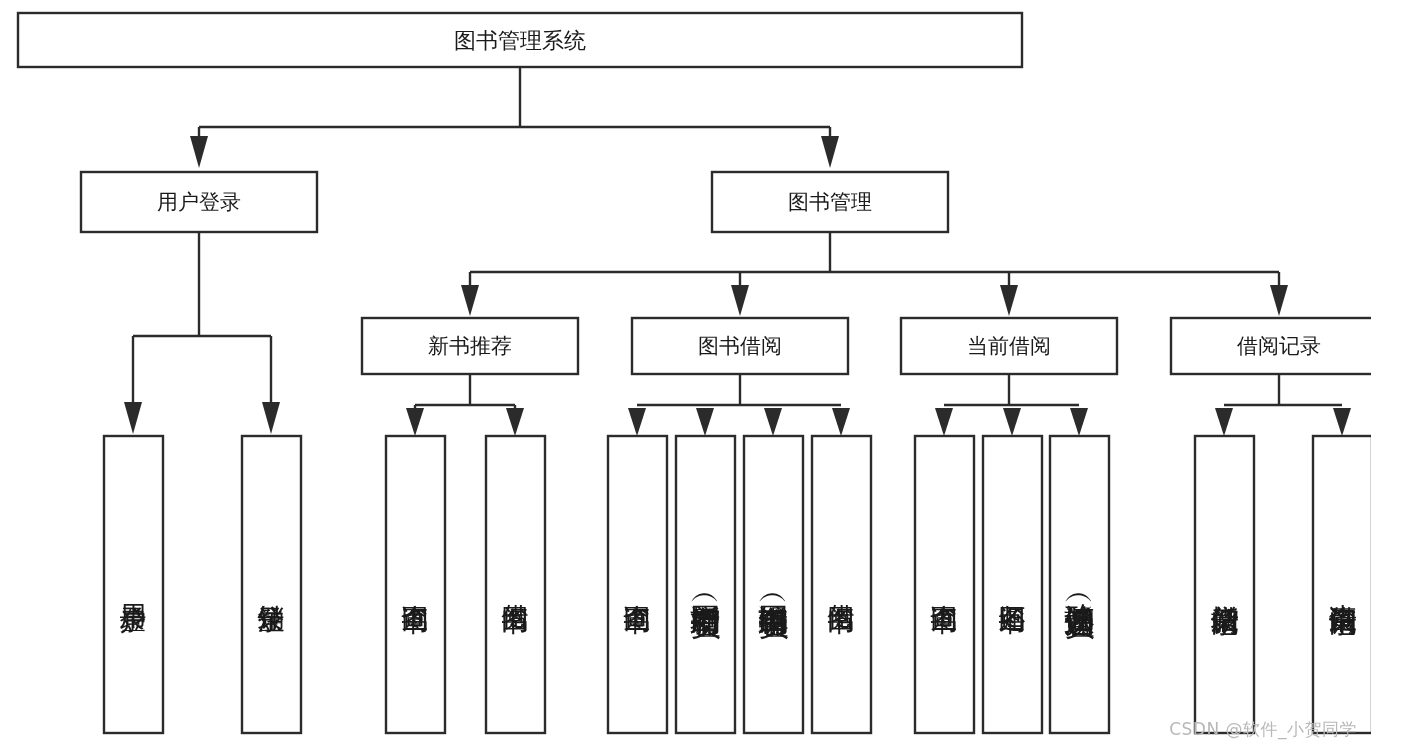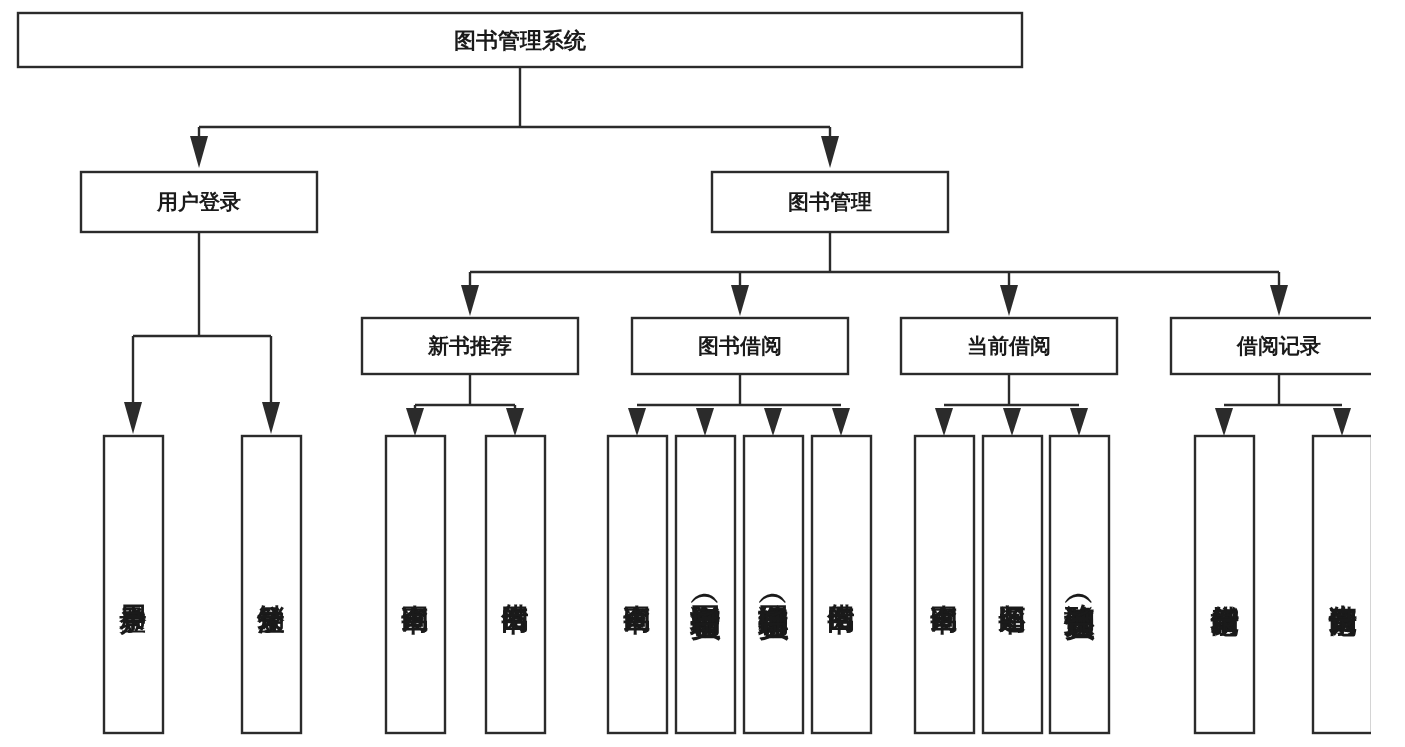--- a/index.html
+++ b/index.html
@@ -17,7 +17,6 @@
     height: 747px;
     background: #ffffff;
     overflow: hidden;
-    font-weight: bold;
   }
   svg#tree-svg {
     position: absolute;

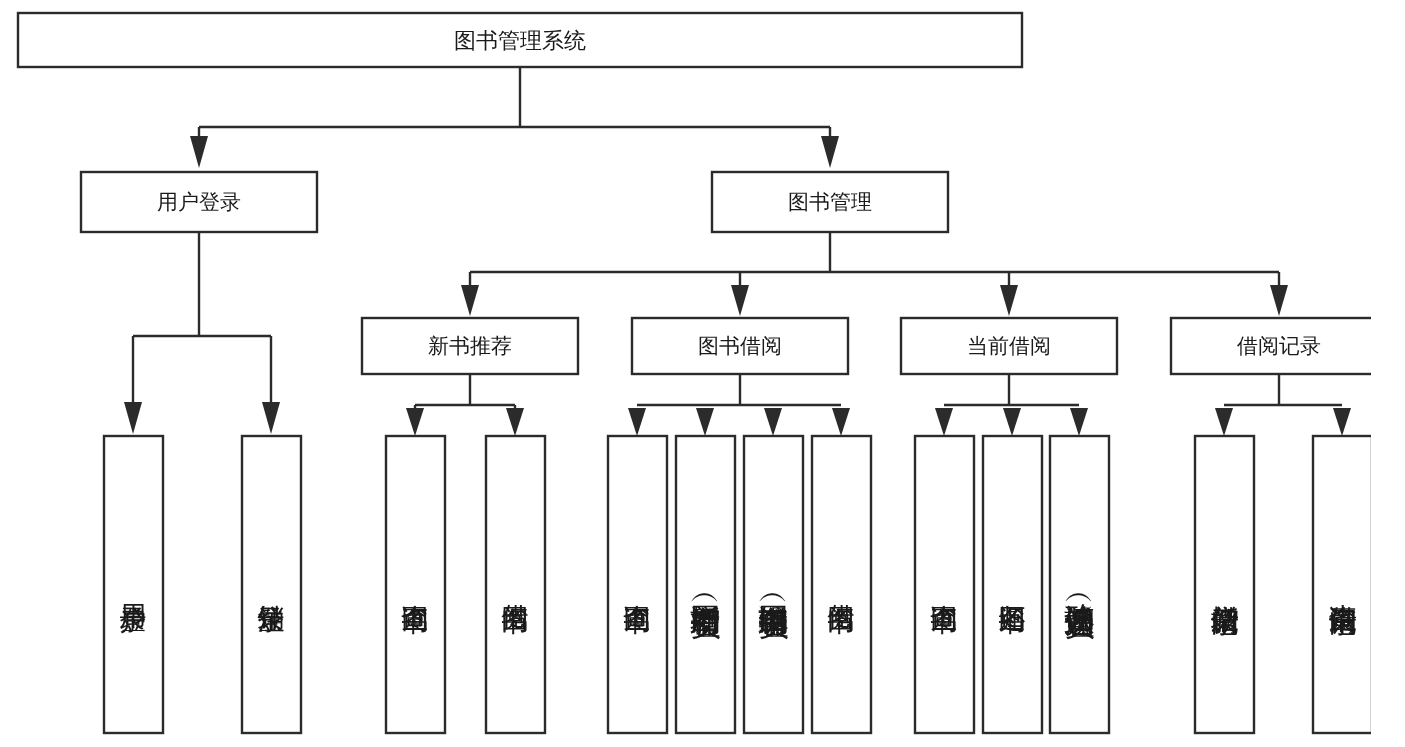--- a/index.html
+++ b/index.html
@@ -227,6 +227,7 @@
   <div class="leaf-label" style="left:1195px; top:436px; width:59px; height:297px; font-size:28px;">新增借阅记录</div>
   <div class="leaf-label" style="left:1313px; top:436px; width:59px; height:297px; font-size:28px;">查询借阅记录</div>
 
+  <div class="watermark">CSDN @软件_小贺同学</div>
 
 </div>
 

